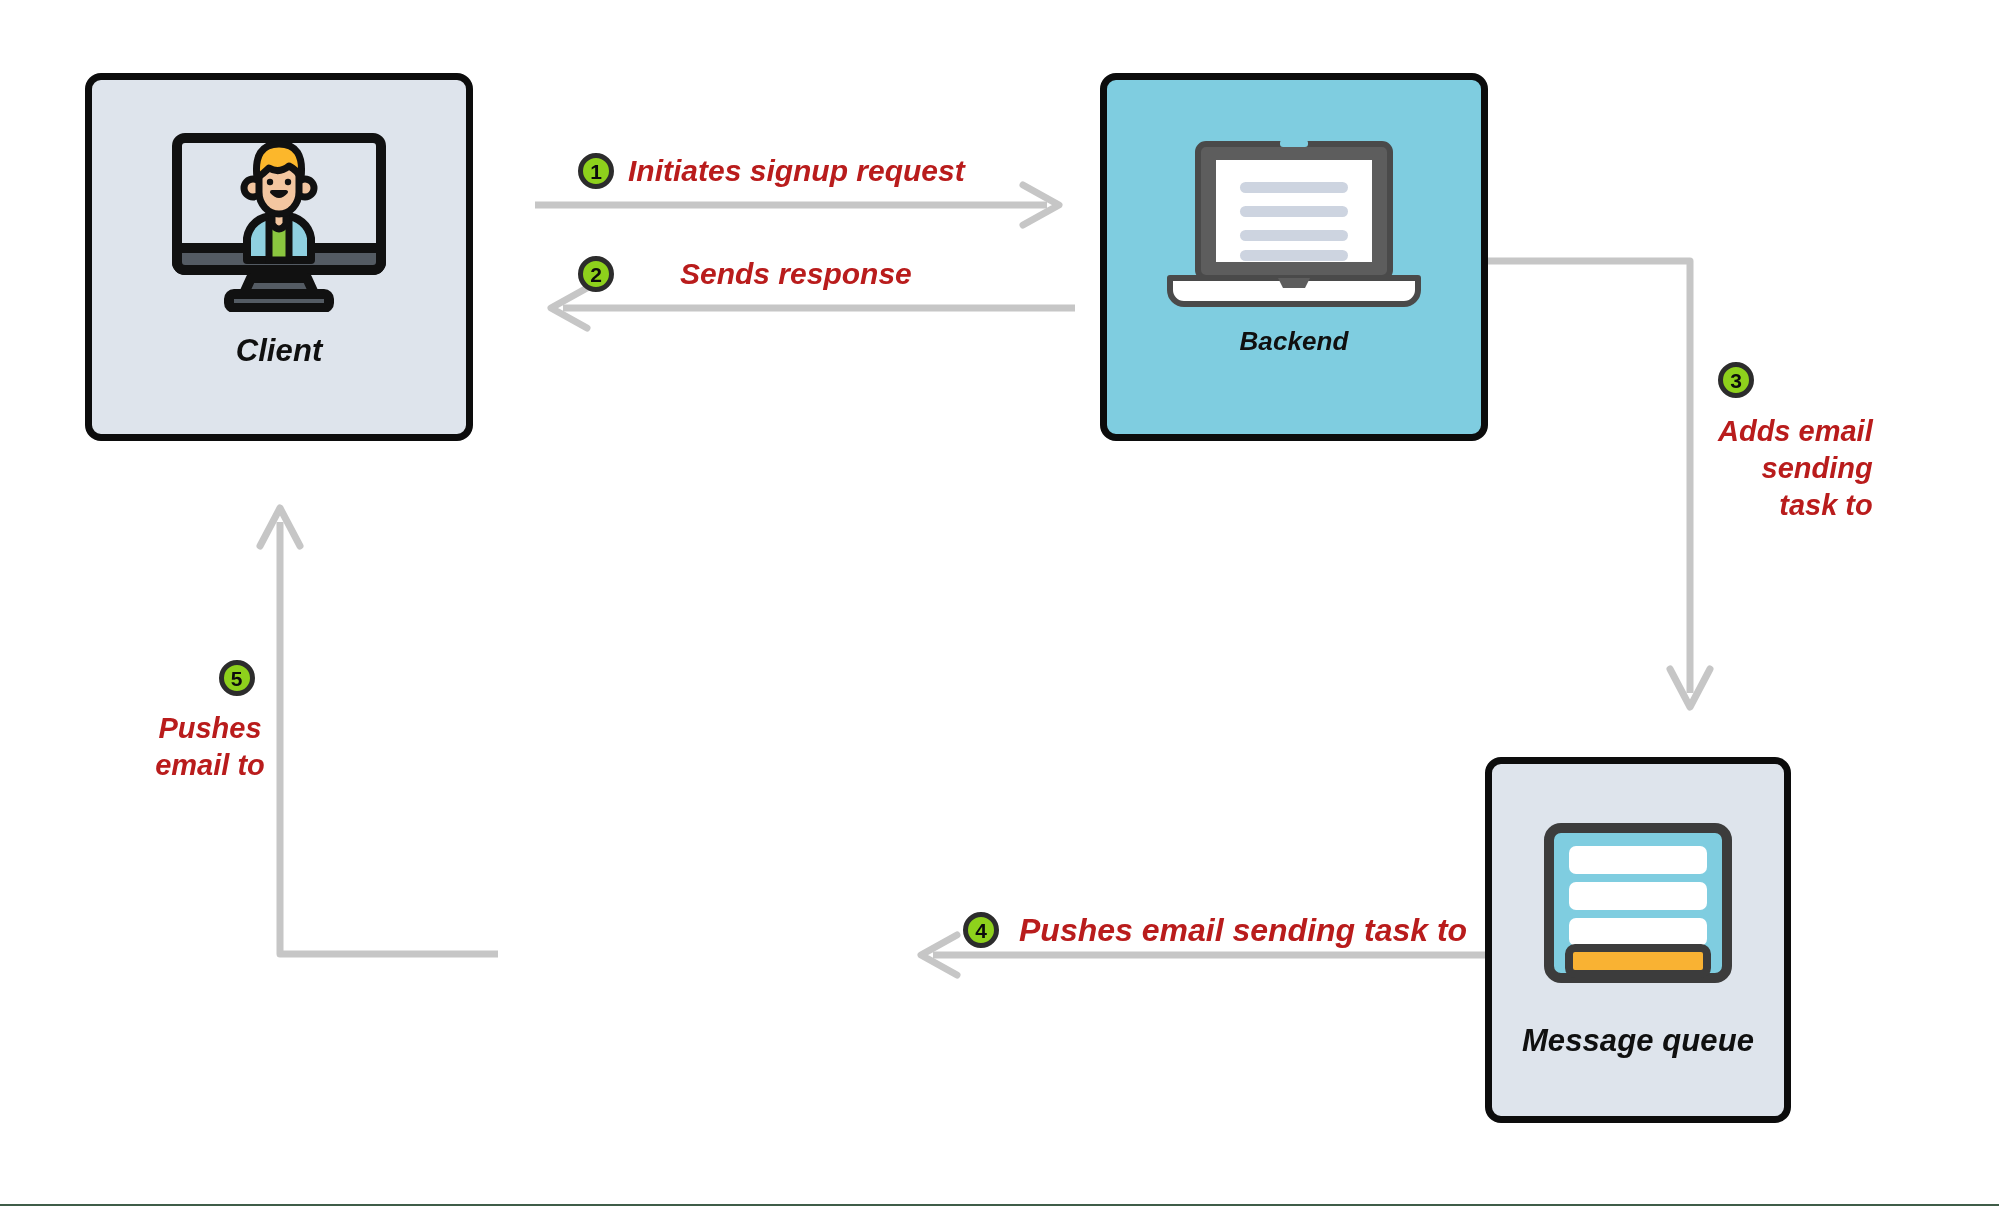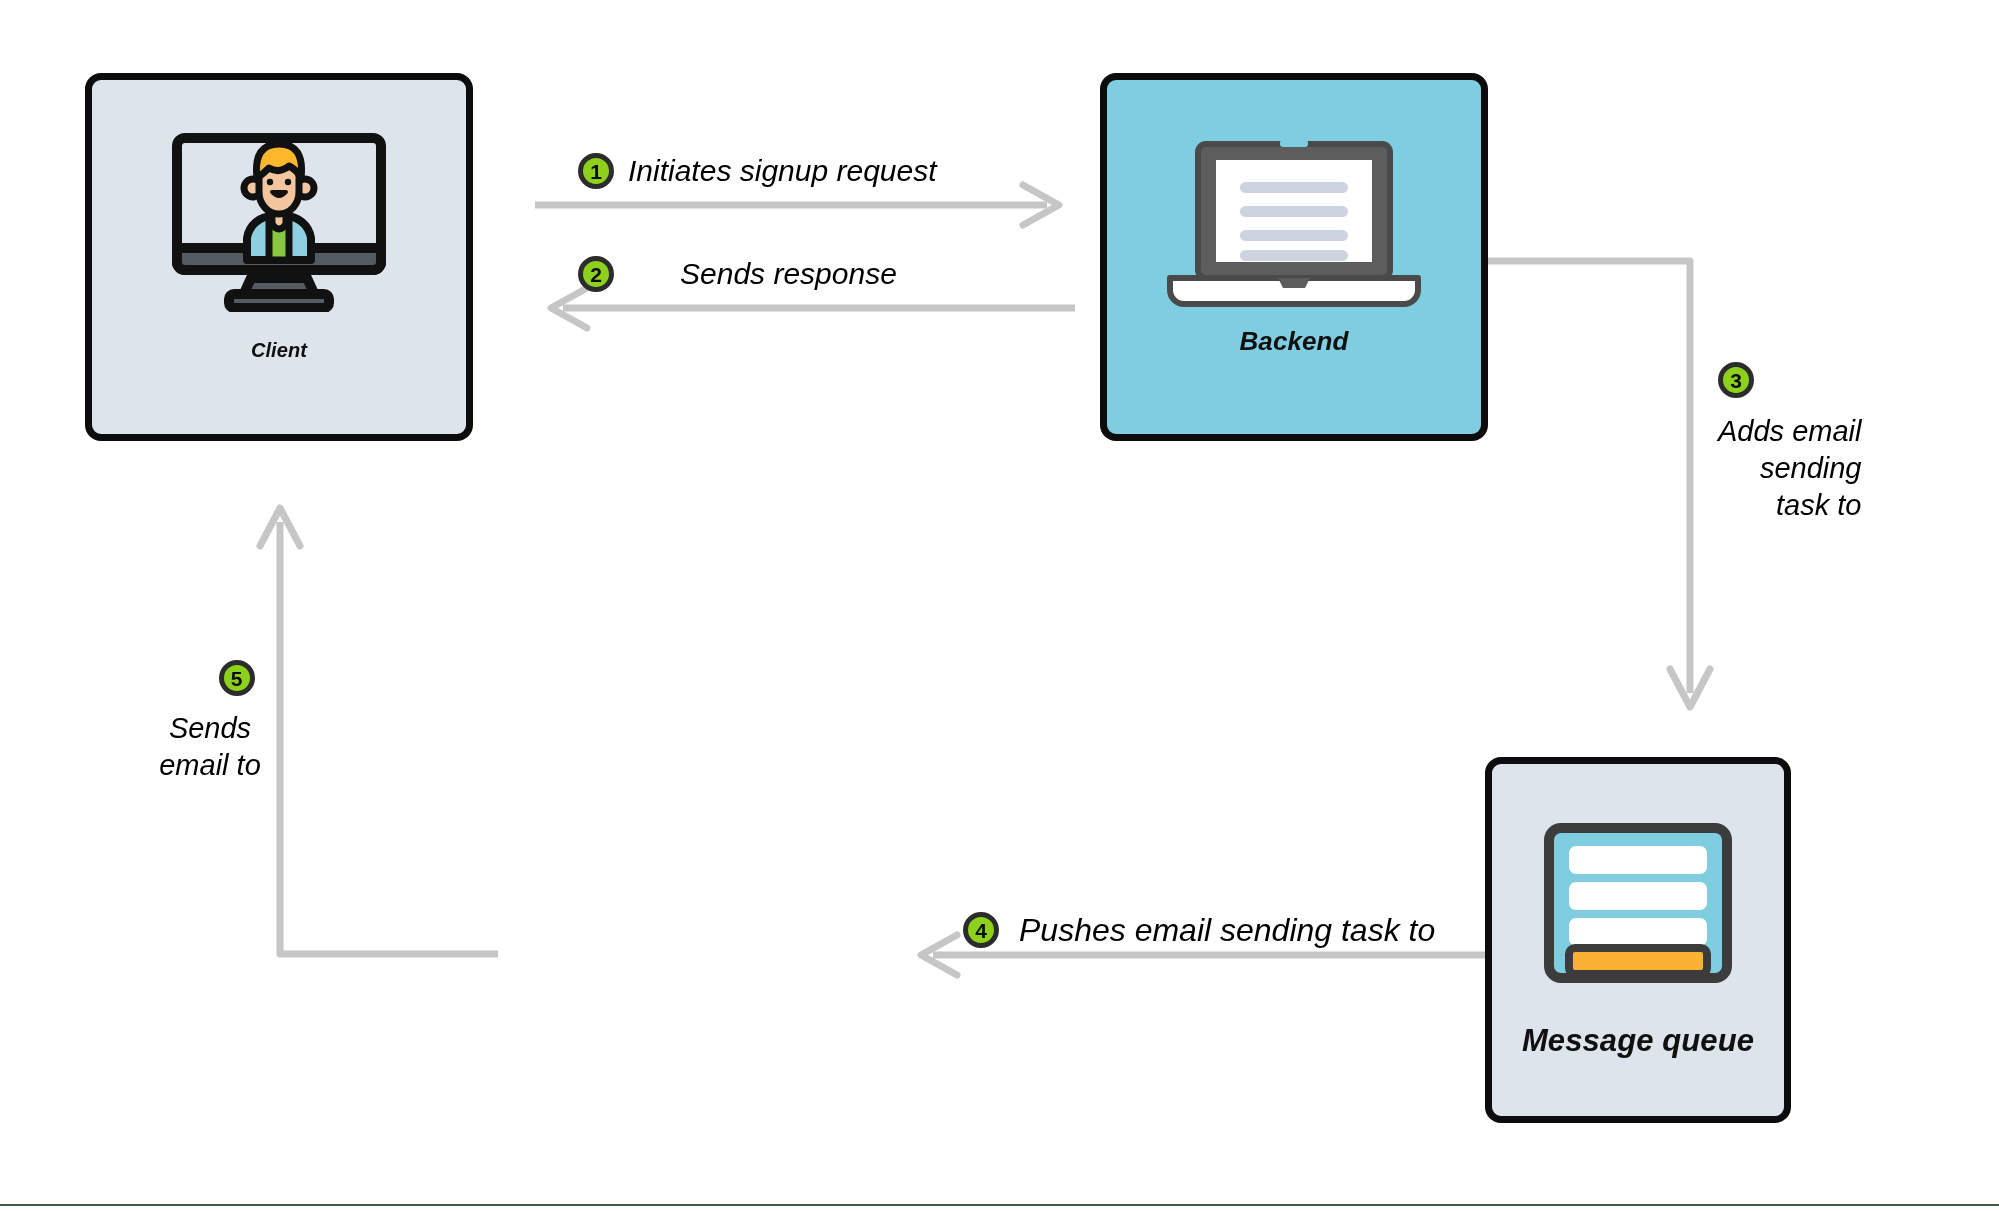--- a/index.html
+++ b/index.html
@@ -58,8 +58,8 @@
     line-height:1;
   }
   .caption{
-    font-style:italic;font-weight:400;
-    color:#000000;
+    font-style:italic;font-weight:700;
+    color:#b91c1c;
     white-space:pre-line;
     line-height:1.28;
   }

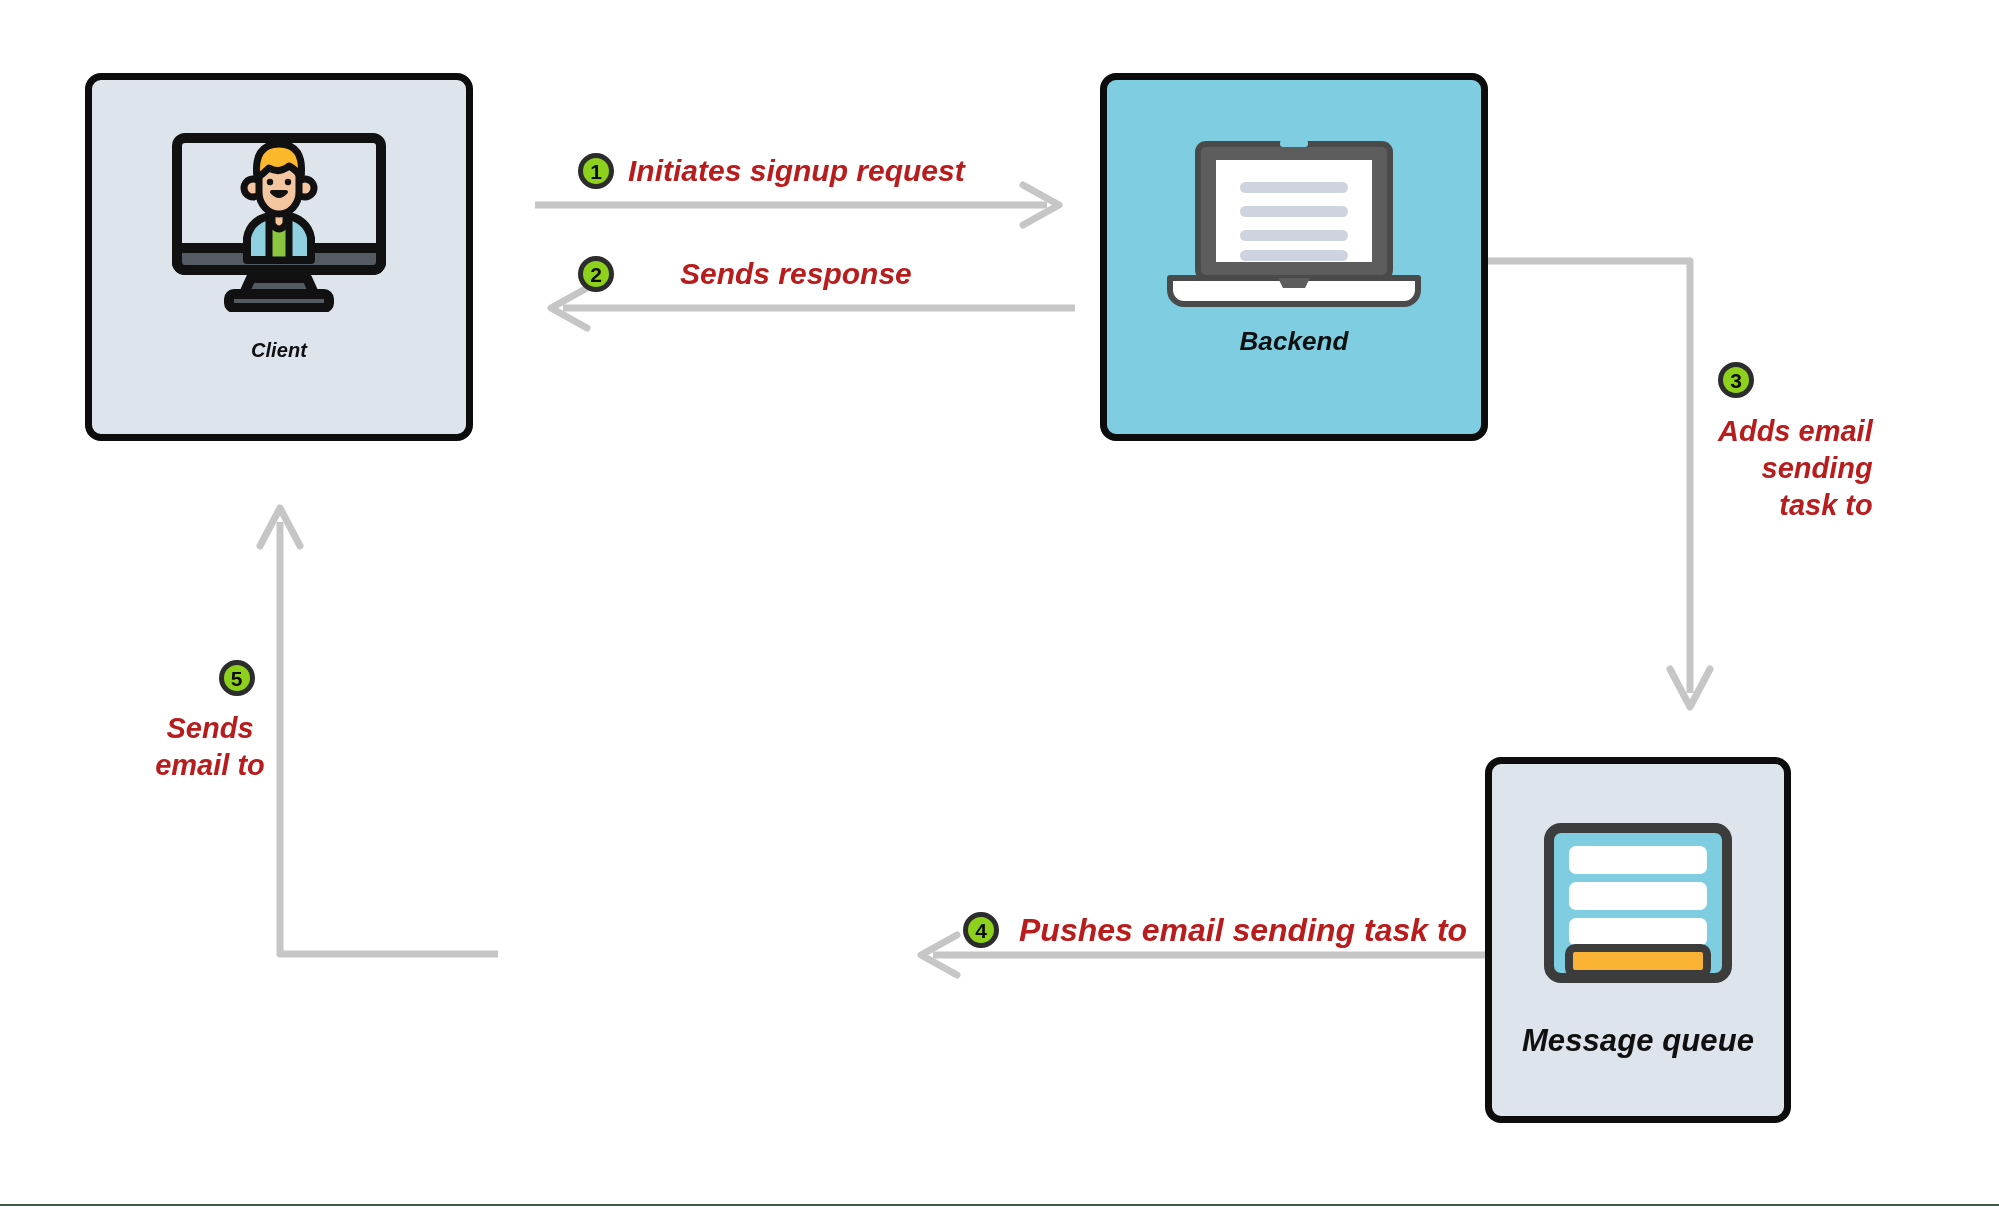--- a/index.html
+++ b/index.html
@@ -171,7 +171,7 @@
         <path d="M103 60 q7 8 14 0 Z" fill="#111111" stroke="#111111" stroke-width="4" stroke-linejoin="round"></path>
       </svg>
     </div>
-    <div class="node-label" style="font-size:20px;margin-top:26px;">Client</div>
+    <div class="node-label" style="font-size:31px;margin-top:20px;">Client</div>
   </div>
 
   <div class="node blue" style="left:1100px;top:73px;width:388px;height:368px;">

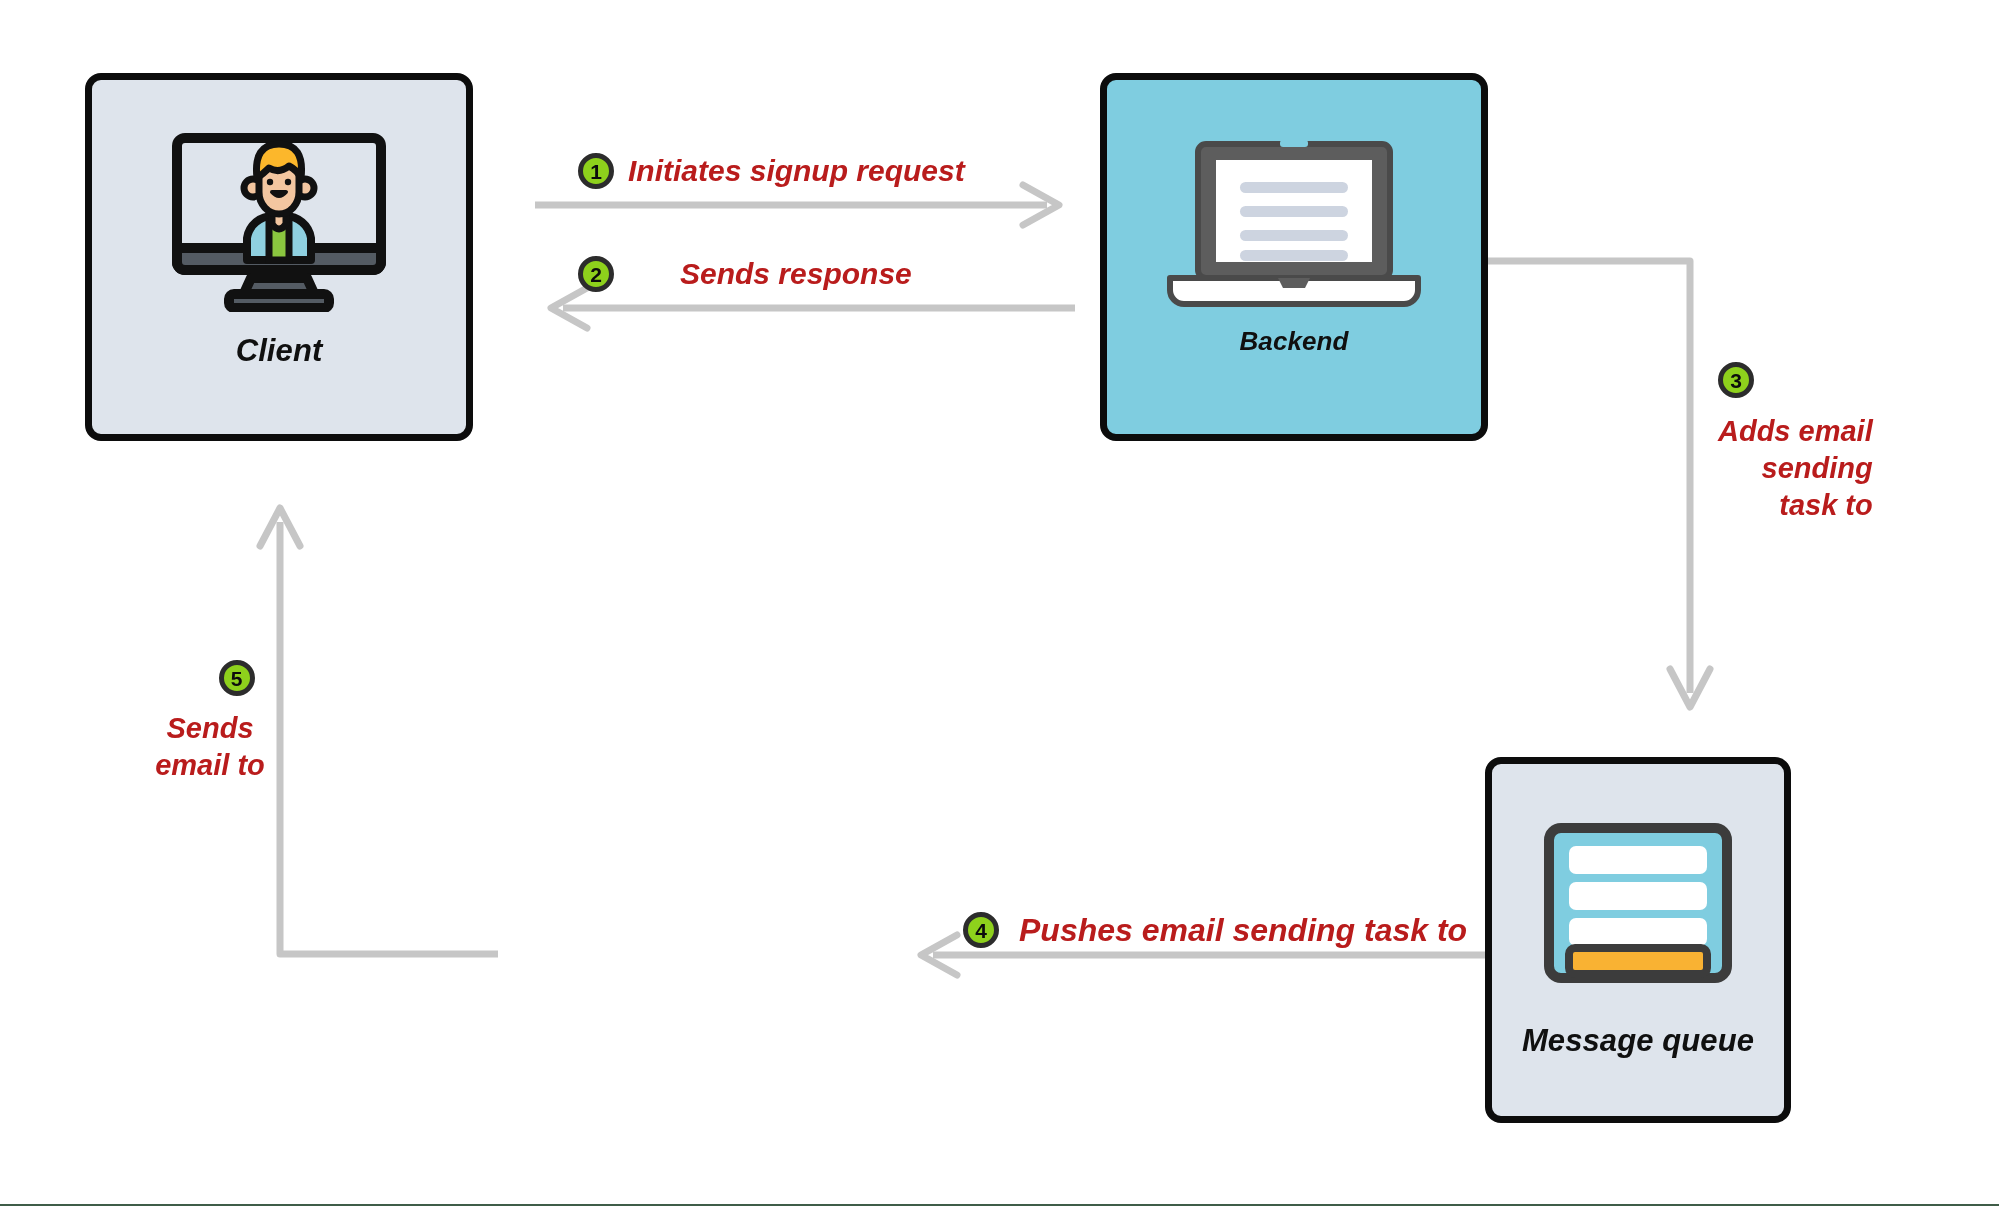--- a/index.html
+++ b/index.html
@@ -137,7 +137,7 @@
 
   <div class="step center" style="left:130px;top:660px;width:160px;">
     <div class="badge" style="margin-left:53px;">5</div>
-    <div class="caption" style="font-size:29px;margin-top:14px;text-align:center;width:100%;">Sends
+    <div class="caption" style="font-size:29px;margin-top:14px;text-align:center;width:100%;">Pushes
 email to</div>
   </div>
 

